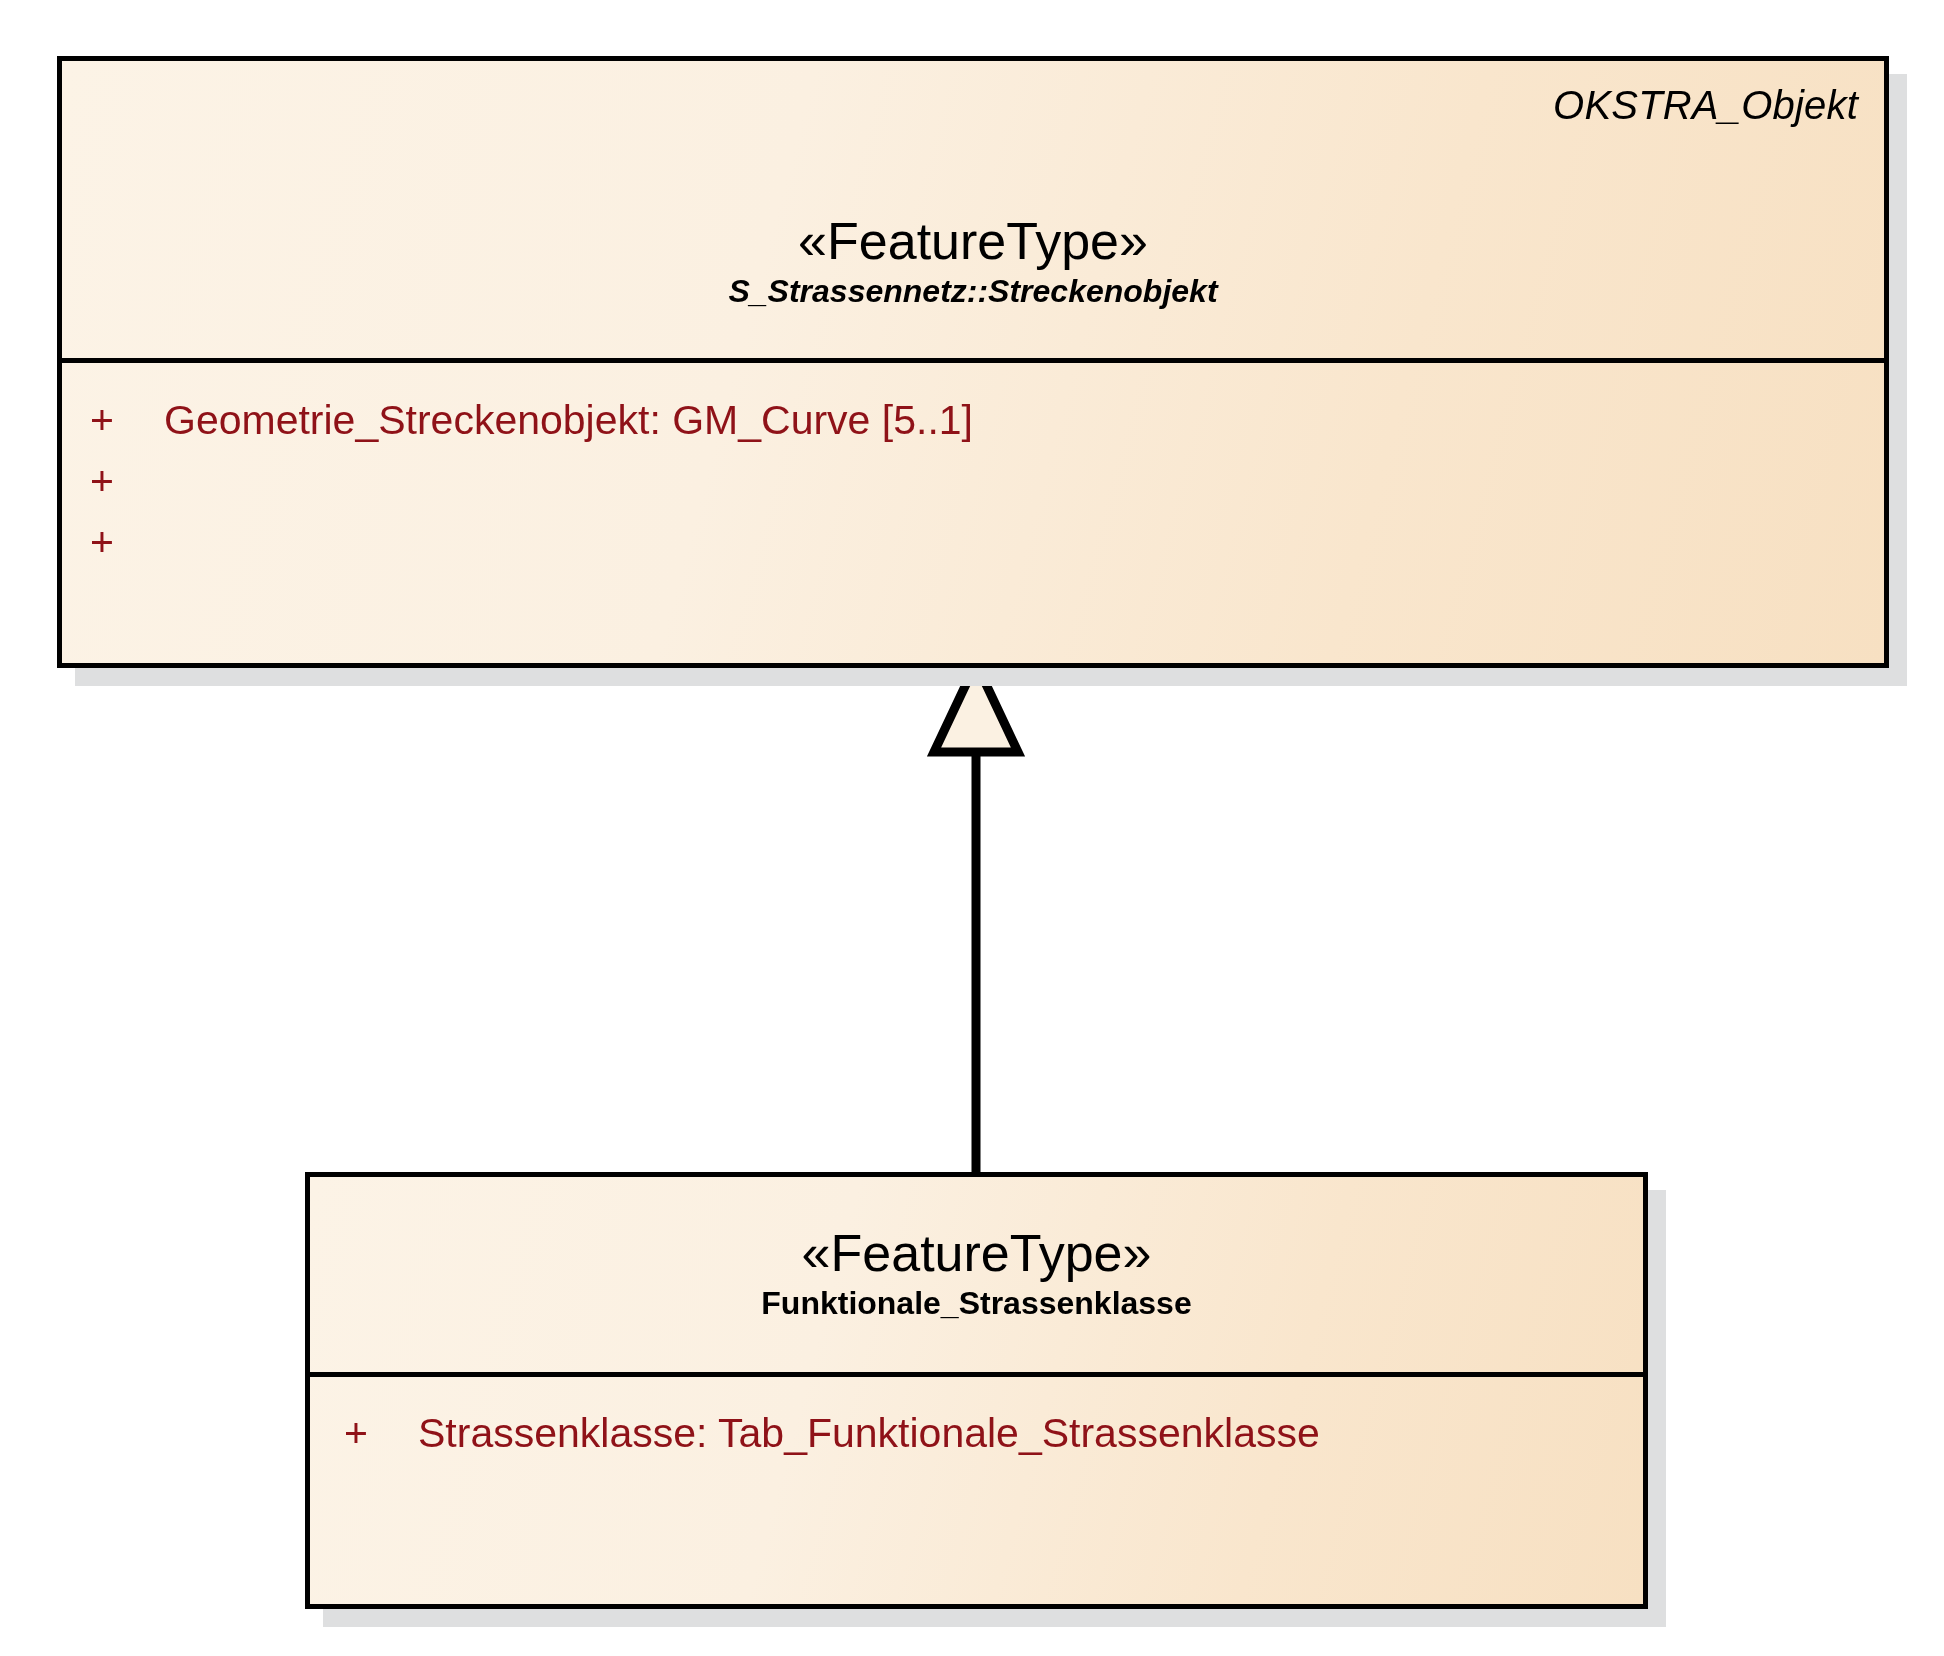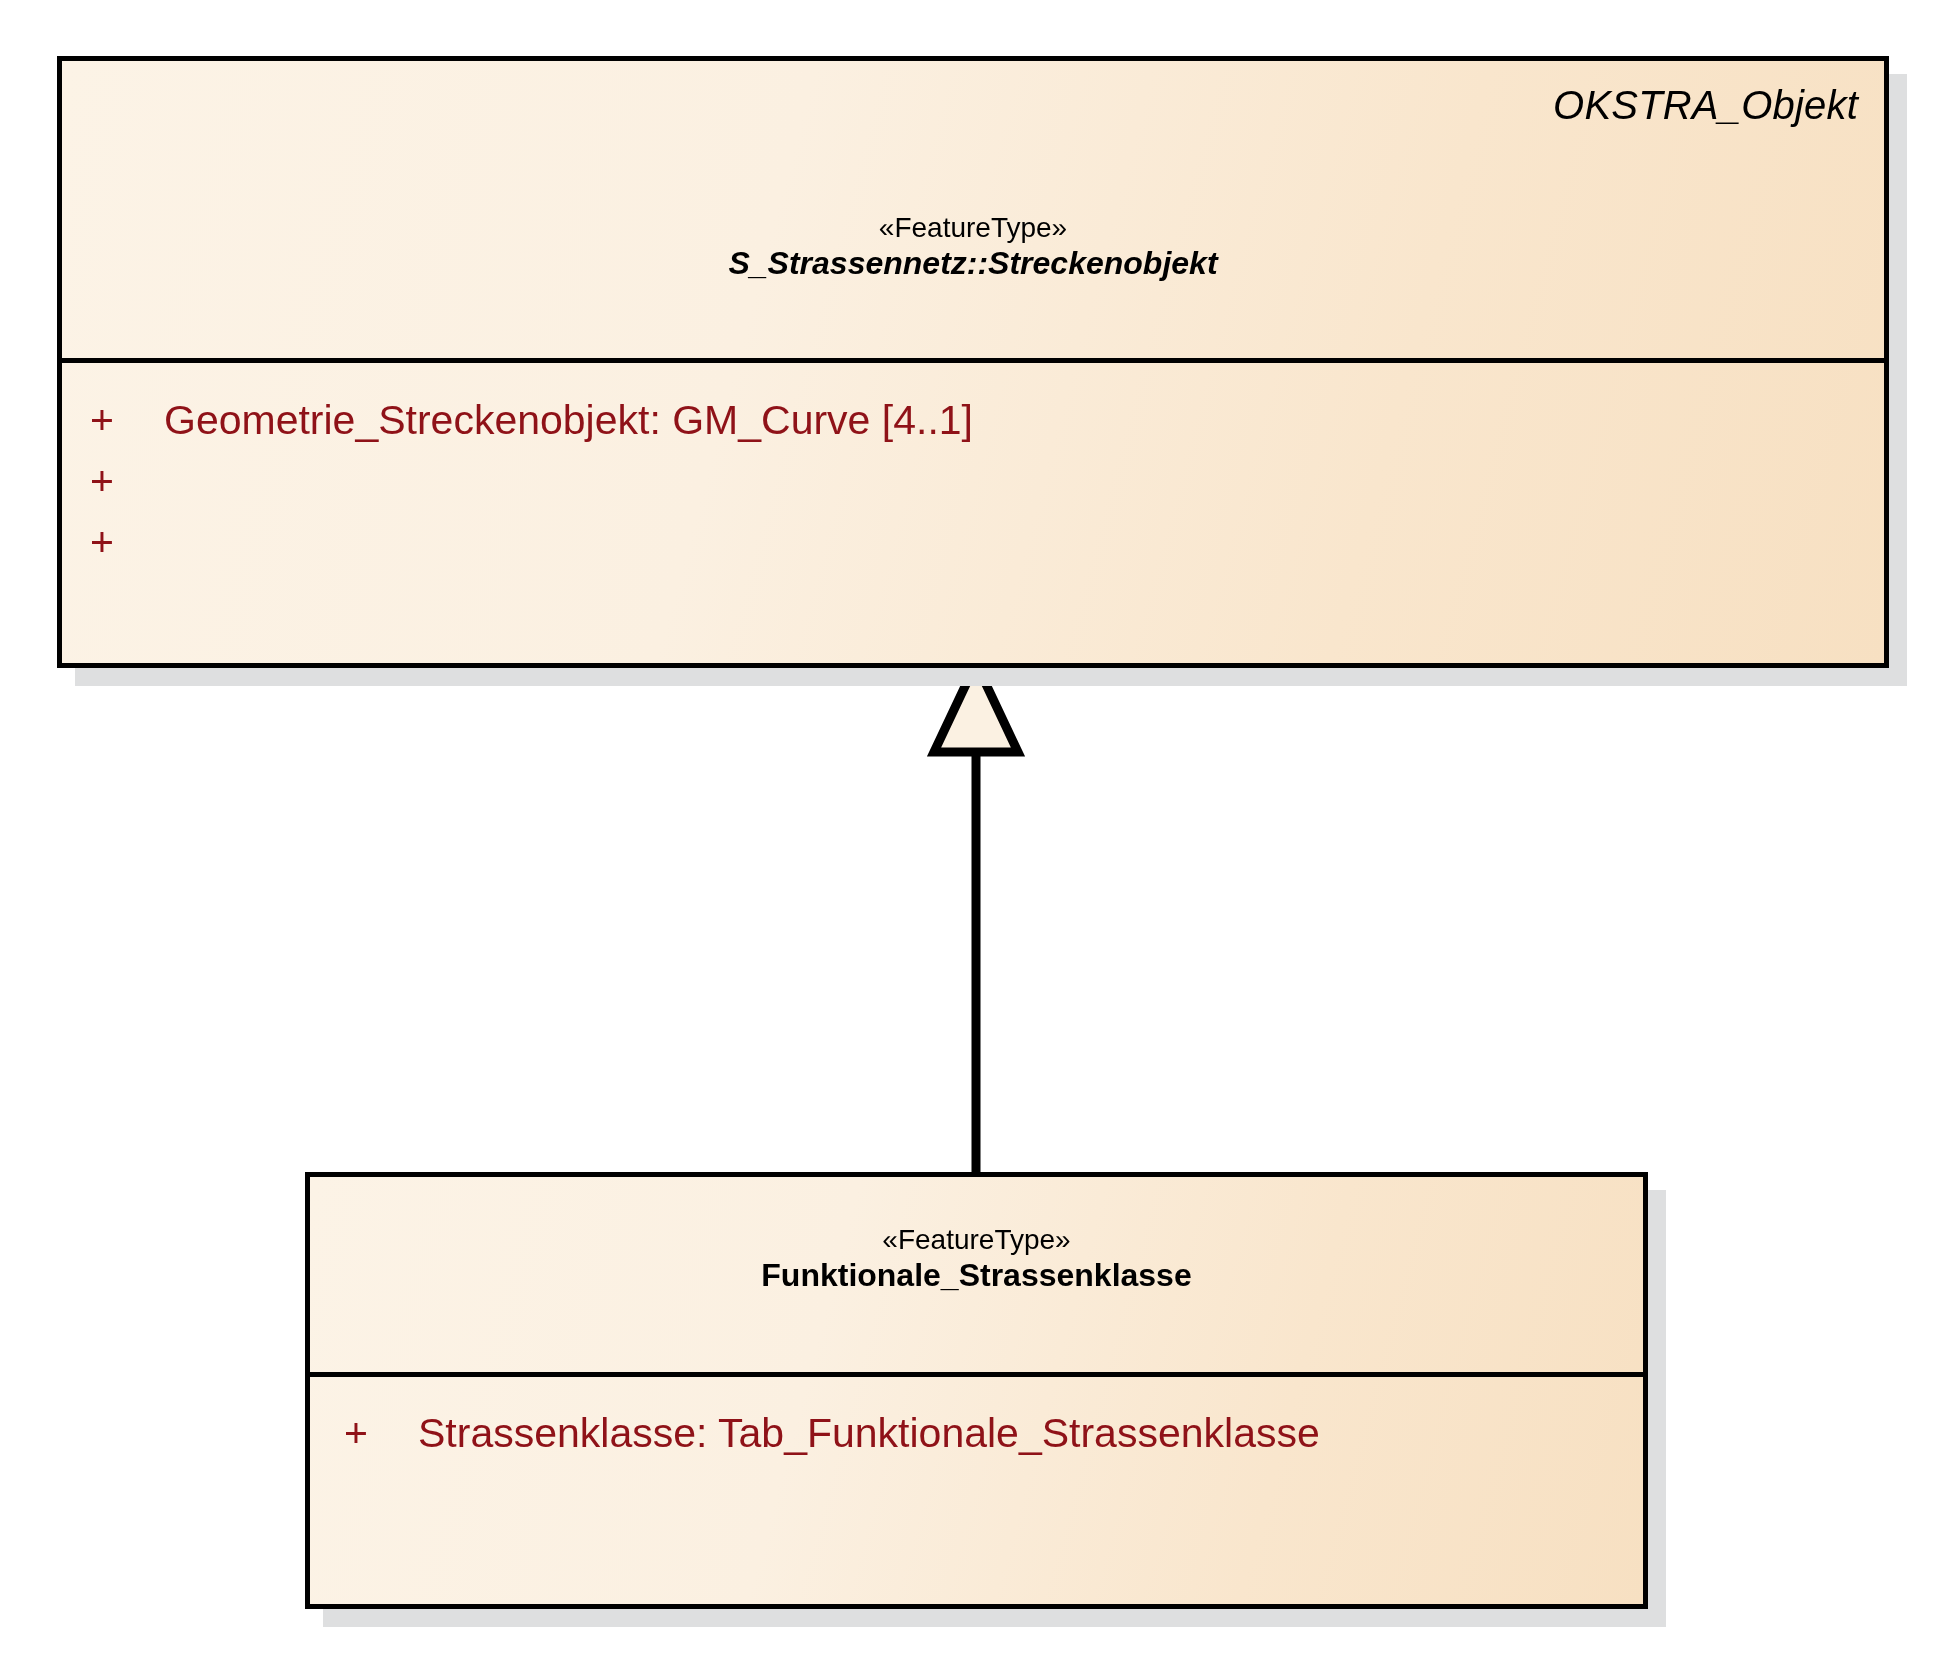--- a/index.html
+++ b/index.html
@@ -55,7 +55,7 @@
   }
 
   .stereotype {
-    font-size: 28px;
+    font-size: 52px;
     color: #000000;
     line-height: 1.18;
     white-space: nowrap;

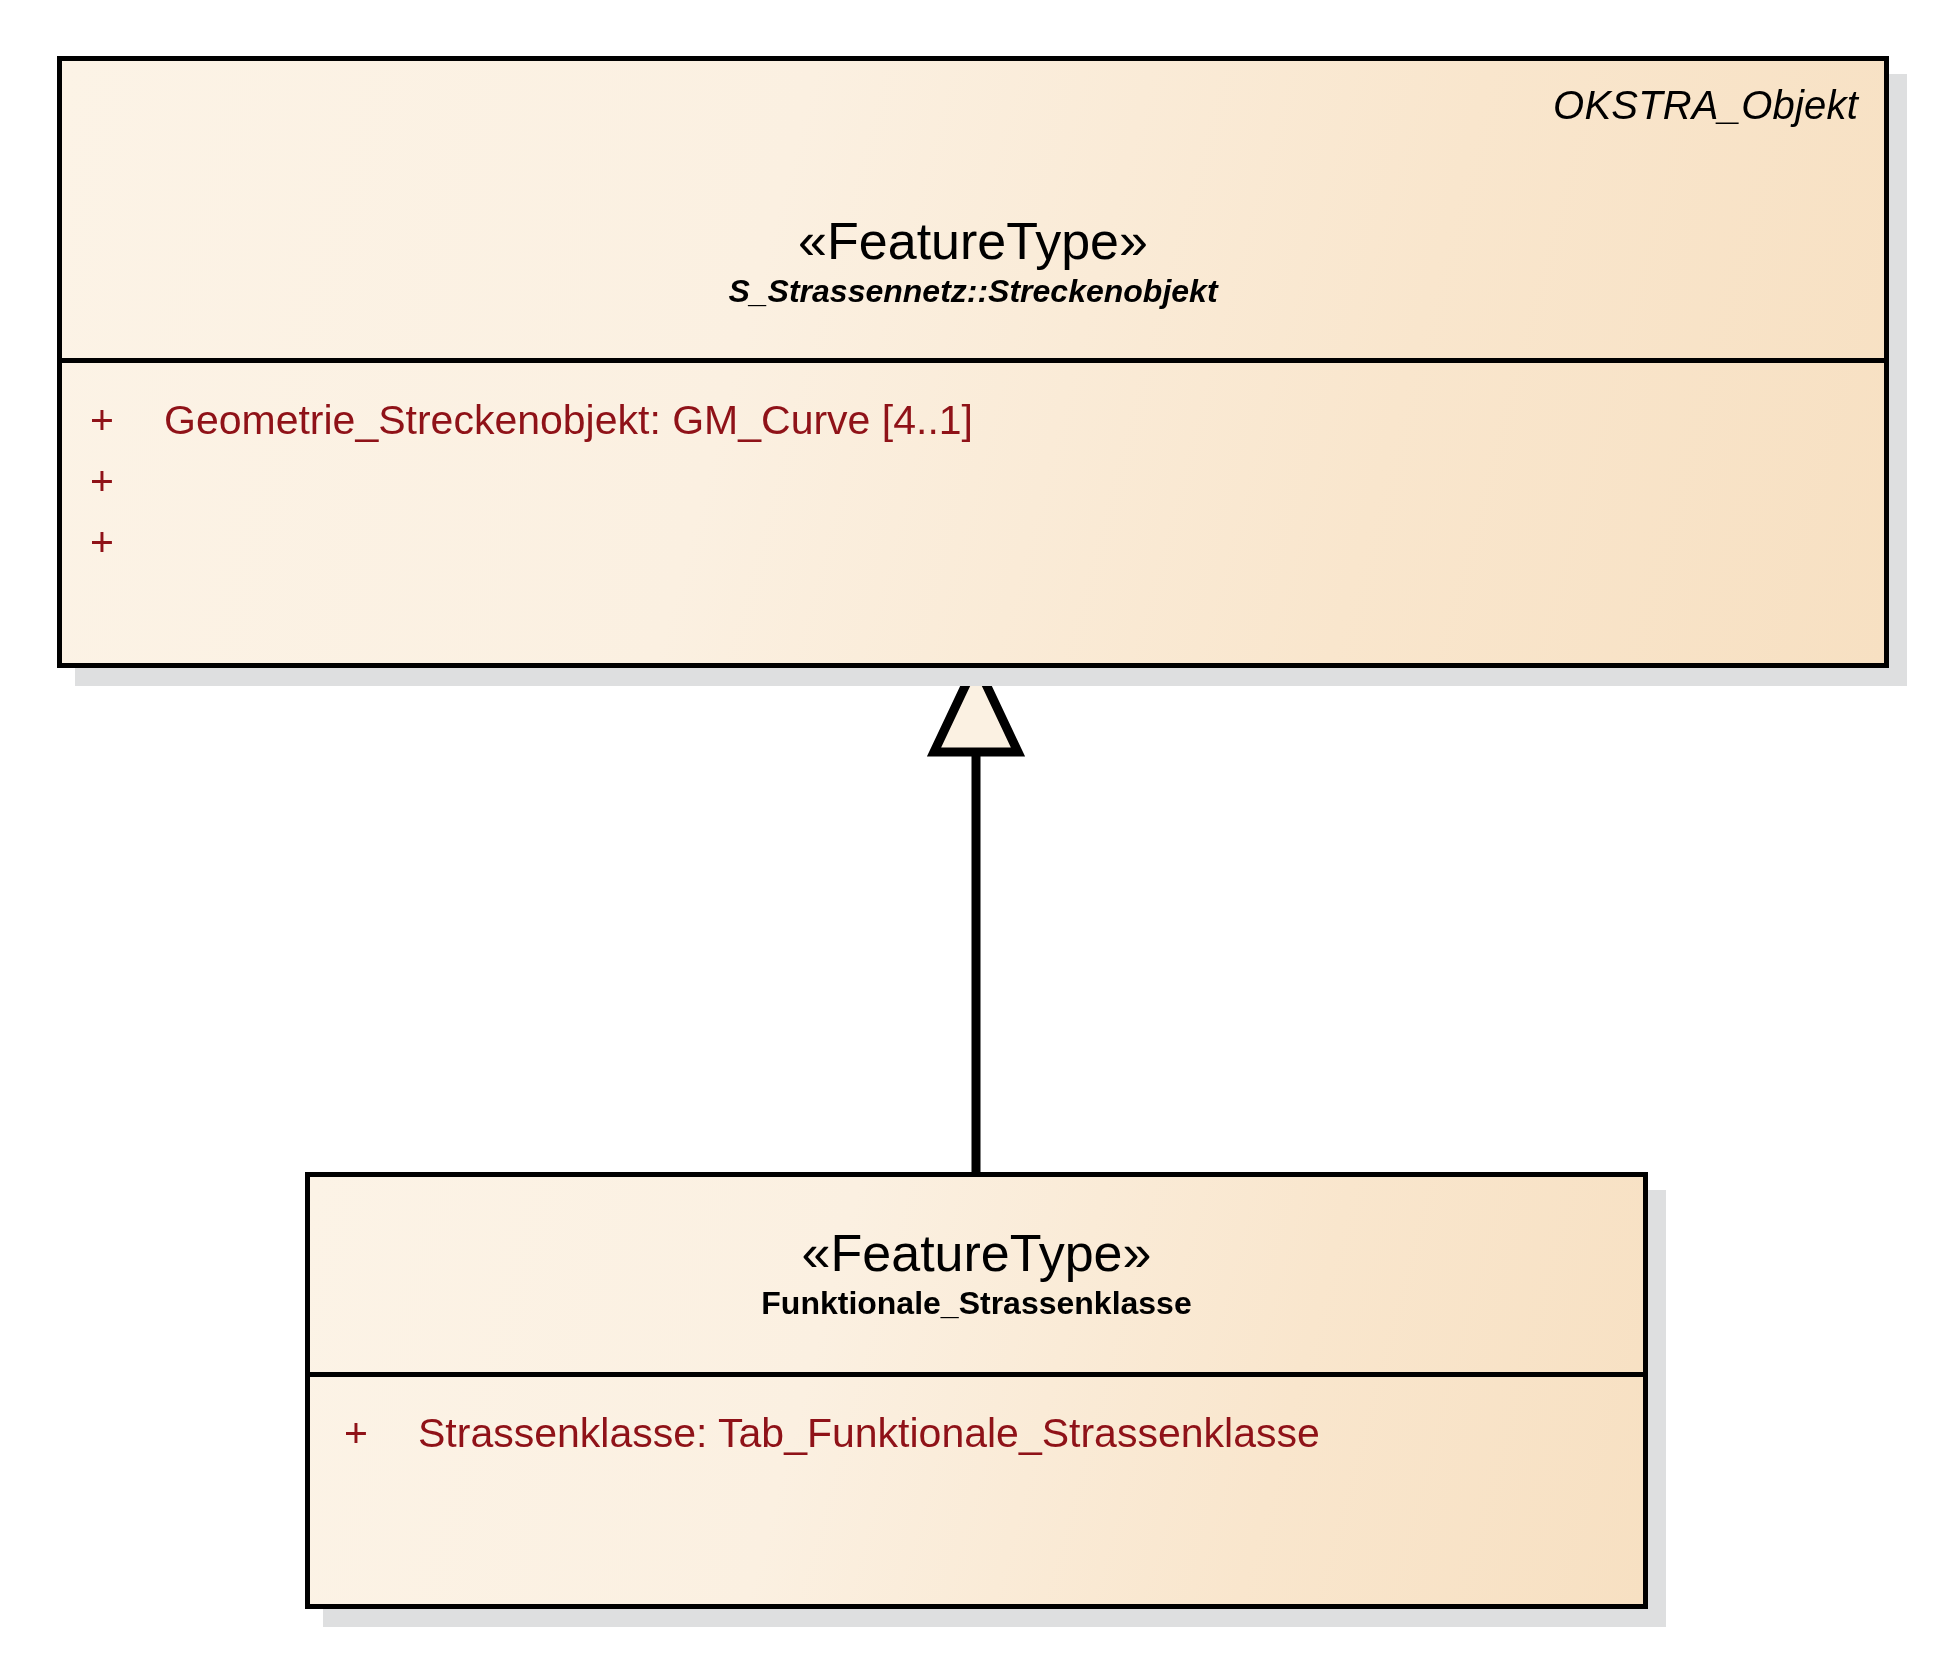--- a/index.html
+++ b/index.html
@@ -151,7 +151,7 @@
     <div class="uml-compartment">
       <div class="attr-row">
         <span class="attr-vis">+</span>
-        <span class="attr-text">Geometrie_Streckenobjekt: GM_Curve [4..1]</span>
+        <span class="attr-text">Geometrie_Streckenobjekt: GM_Curve [5..1]</span>
       </div>
       <div class="attr-row">
         <span class="attr-vis">+</span>

